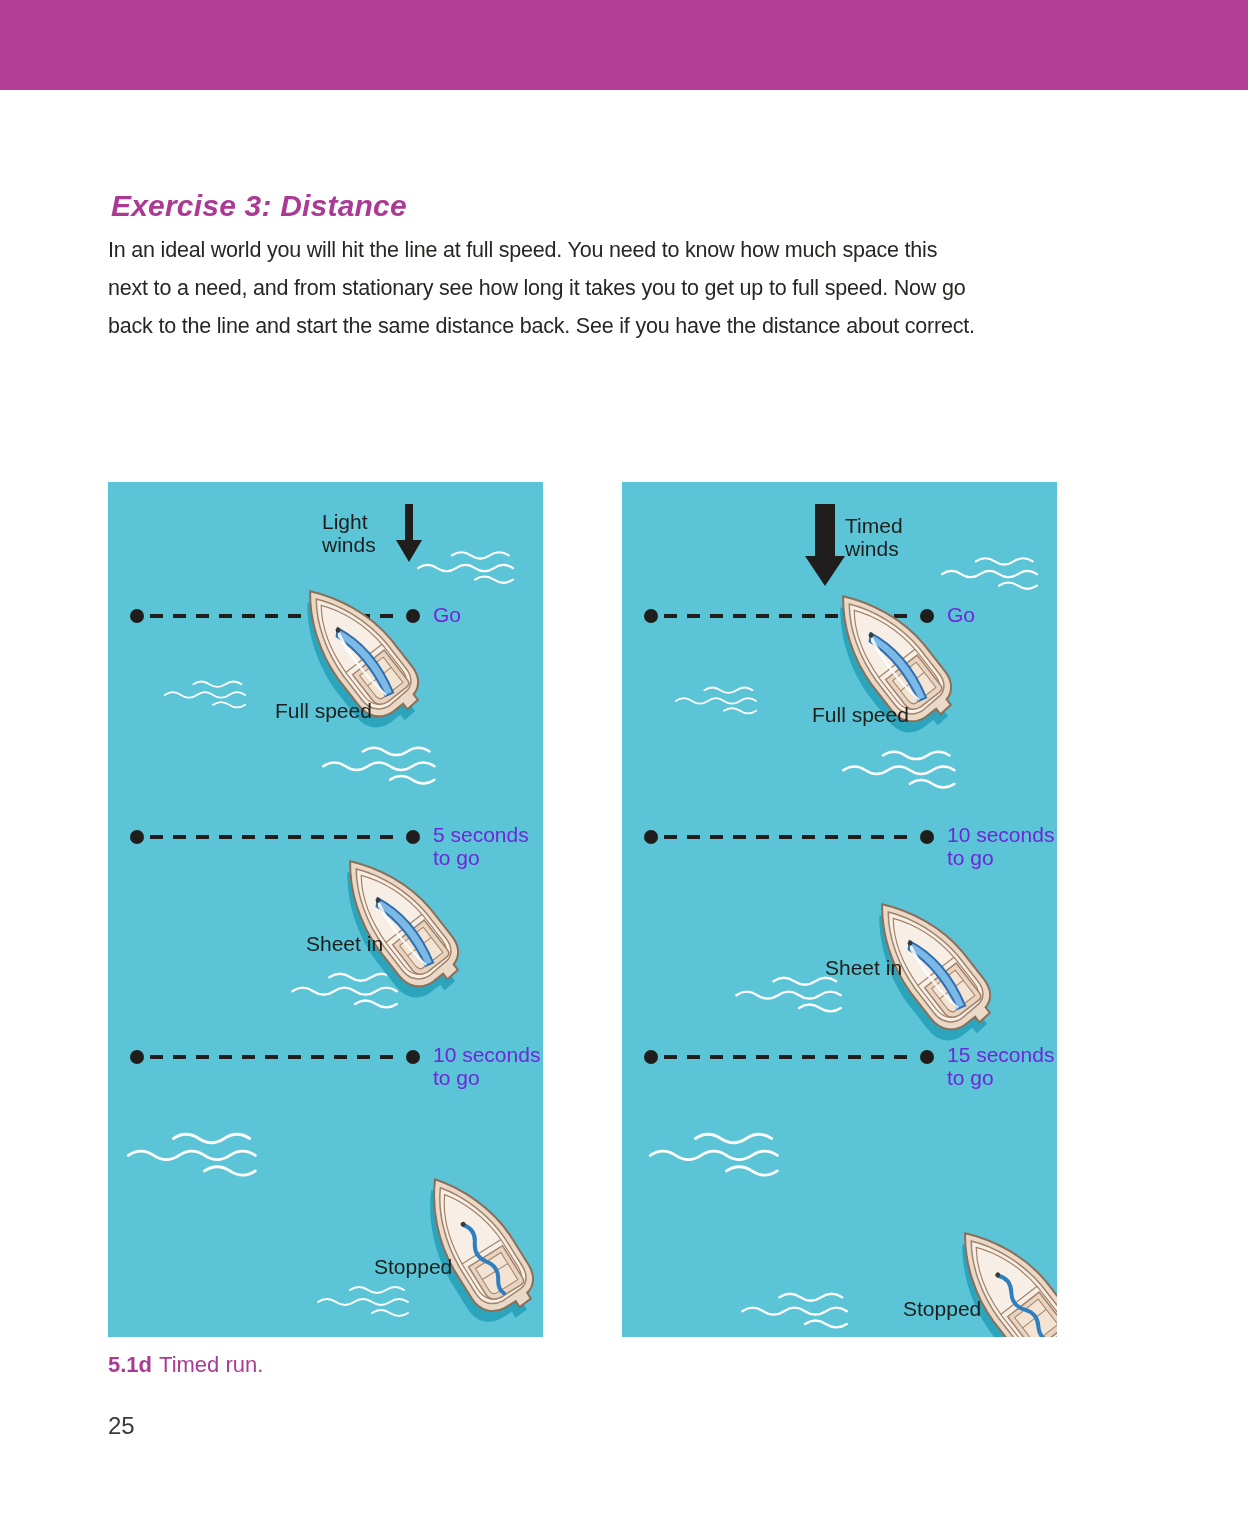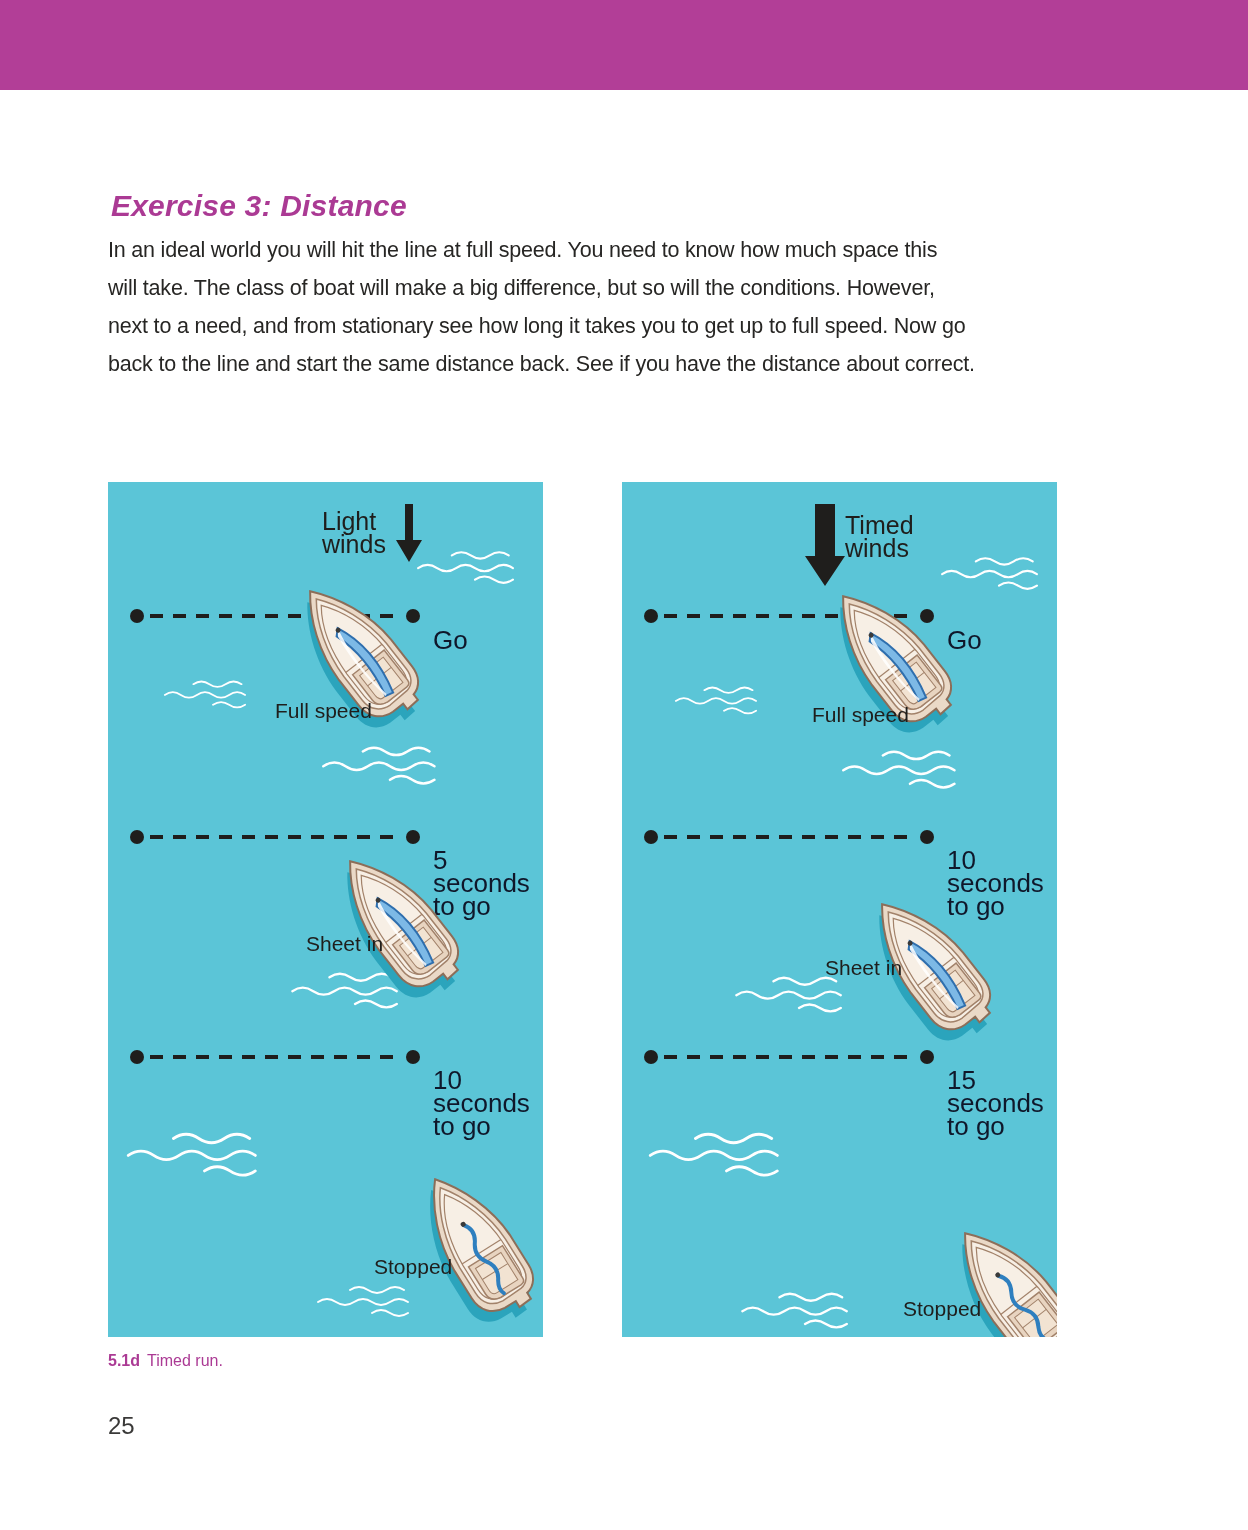--- a/index.html
+++ b/index.html
@@ -109,7 +109,6 @@
 
 <div class="body-text">
   <div class="bline">In an ideal world you will hit the line at full speed. You need to know how much space this</div>
-  <div class="bline">will take. The class of boat will make a big difference, but so will the conditions. However,</div>
   <div class="bline">next to a need, and from stationary see how long it takes you to get up to full speed. Now go</div>
   <div class="bline">back to the line and start the same distance back. See if you have the distance about correct.</div>
 </div>

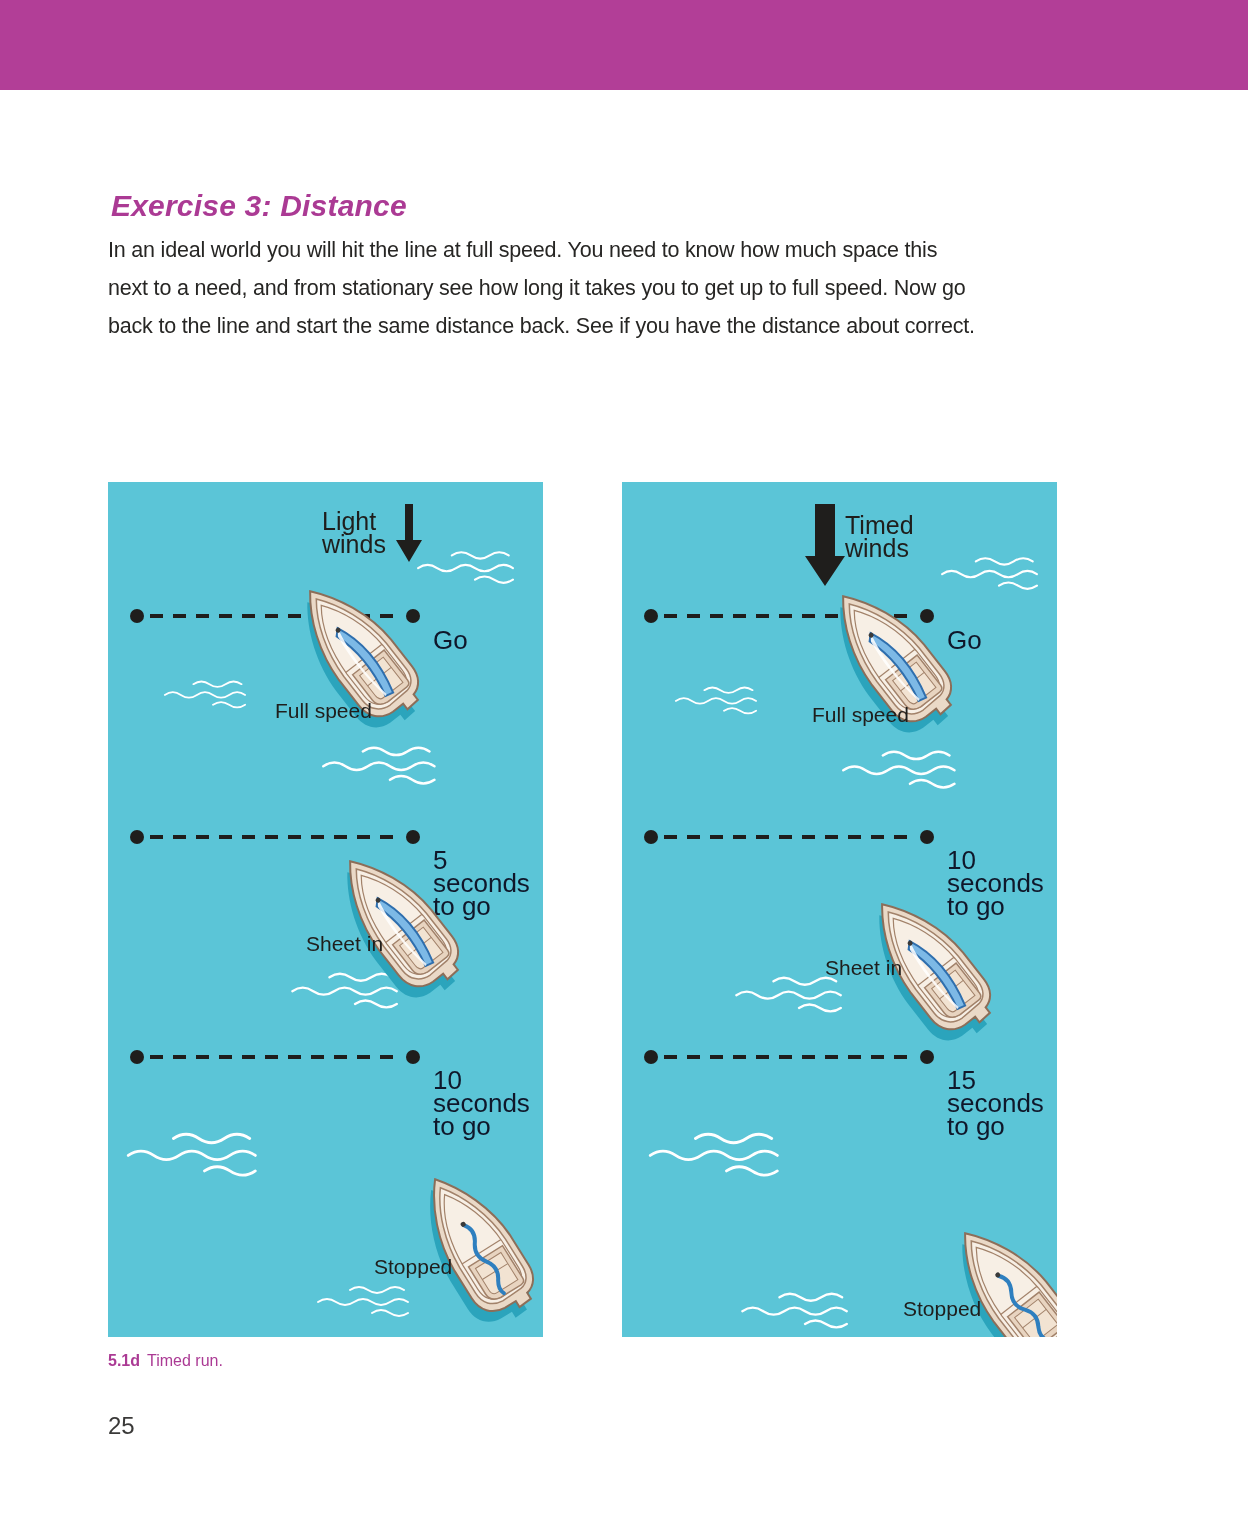--- a/index.html
+++ b/index.html
@@ -22,7 +22,7 @@
   .panel { position:relative; width:435px; height:855px; background:#5bc5d7; overflow:hidden; }
   .rip { position:absolute; }
   .wind-arrow { position:absolute; }
-  .wind-label { position:absolute; font-size:25px; line-height:23px; color:#1f1e1c; }
+  .wind-label { position:absolute; font-size:21px; line-height:23px; color:#1f1e1c; }
 
   .line-svg { position:absolute; left:21px; width:292px; height:16px; }
   .line-label { position:absolute; left:325px; font-size:26px; line-height:23px; color:#0f172a;margin-top:26px; }

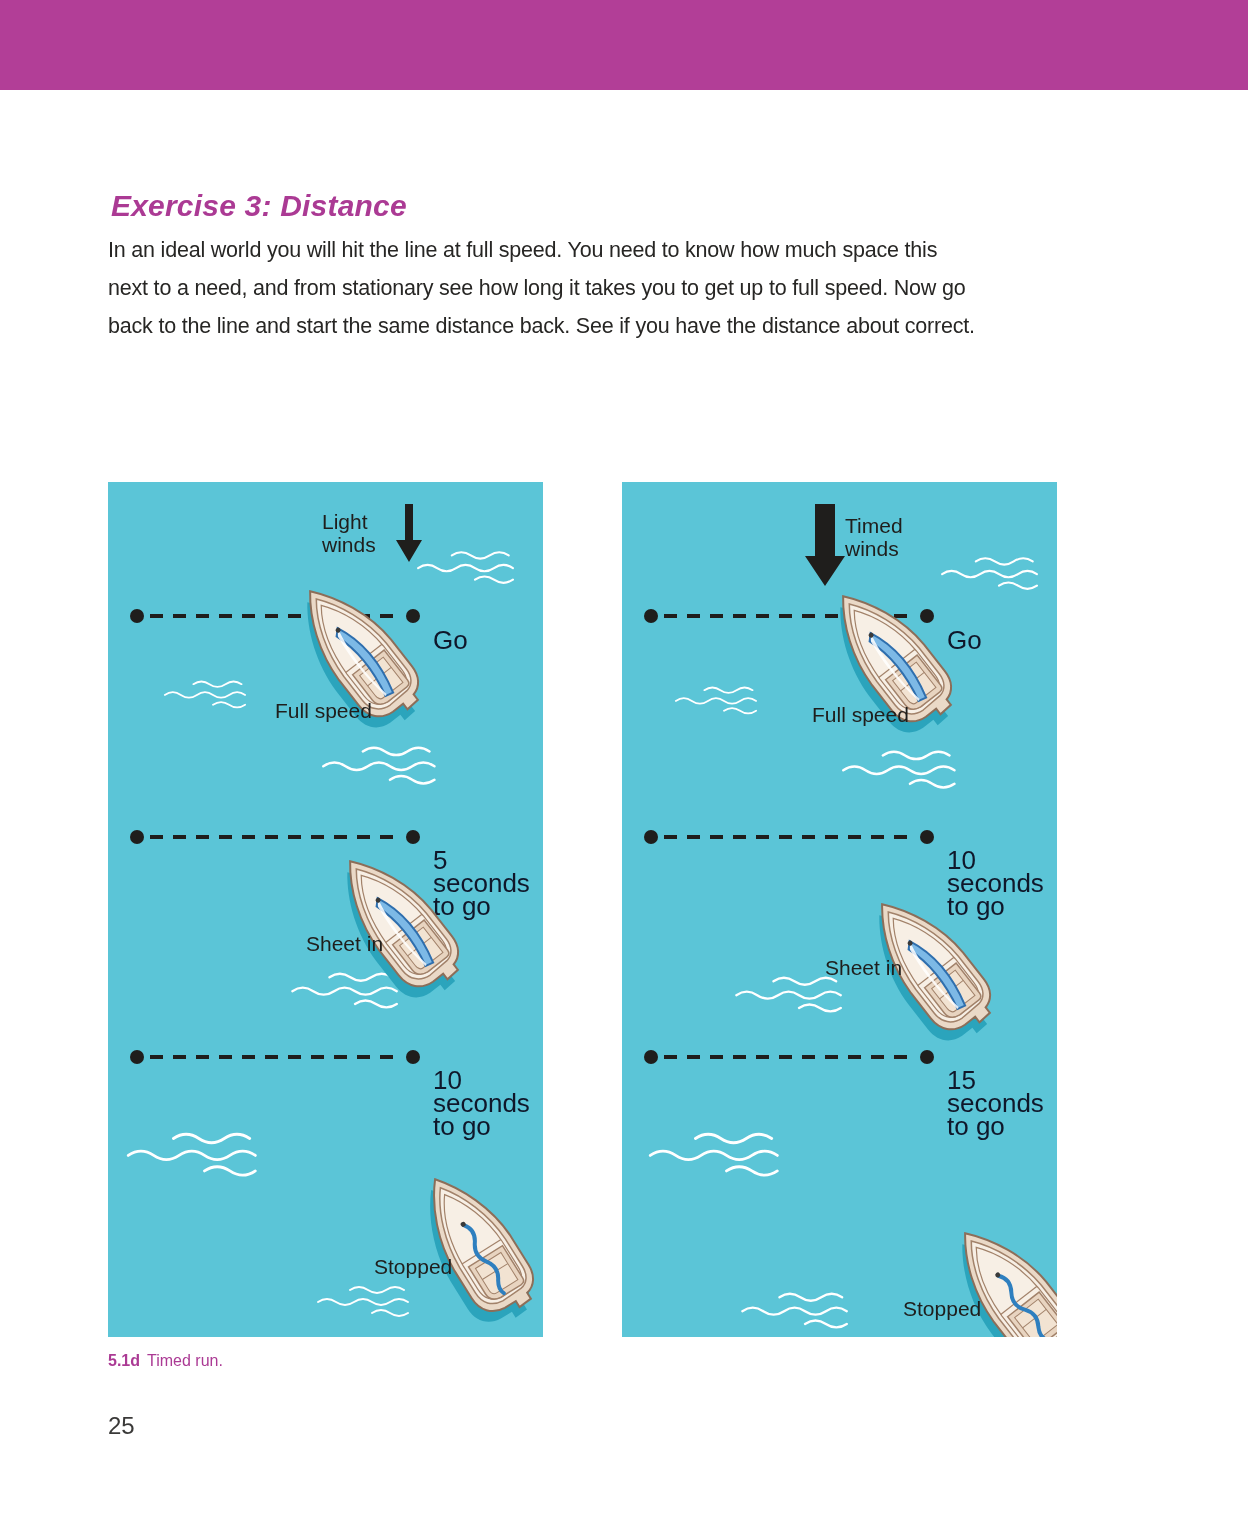--- a/index.html
+++ b/index.html
@@ -25,7 +25,7 @@
   .wind-label { position:absolute; font-size:21px; line-height:23px; color:#1f1e1c; }
 
   .line-svg { position:absolute; left:21px; width:292px; height:16px; }
-  .line-label { position:absolute; left:325px; font-size:26px; line-height:23px; color:#0f172a;margin-top:26px; }
+  .line-label { position:absolute; left:325px; font-size:21px; line-height:23px; color:#6d28d9; }
   .p-l .line-1 { top:126px; }  .p-l .ll-1 { top:121px; }
   .p-l .line-2 { top:347px; }  .p-l .ll-2 { top:341px; }
   .p-l .line-3 { top:567px; }  .p-l .ll-3 { top:561px; }

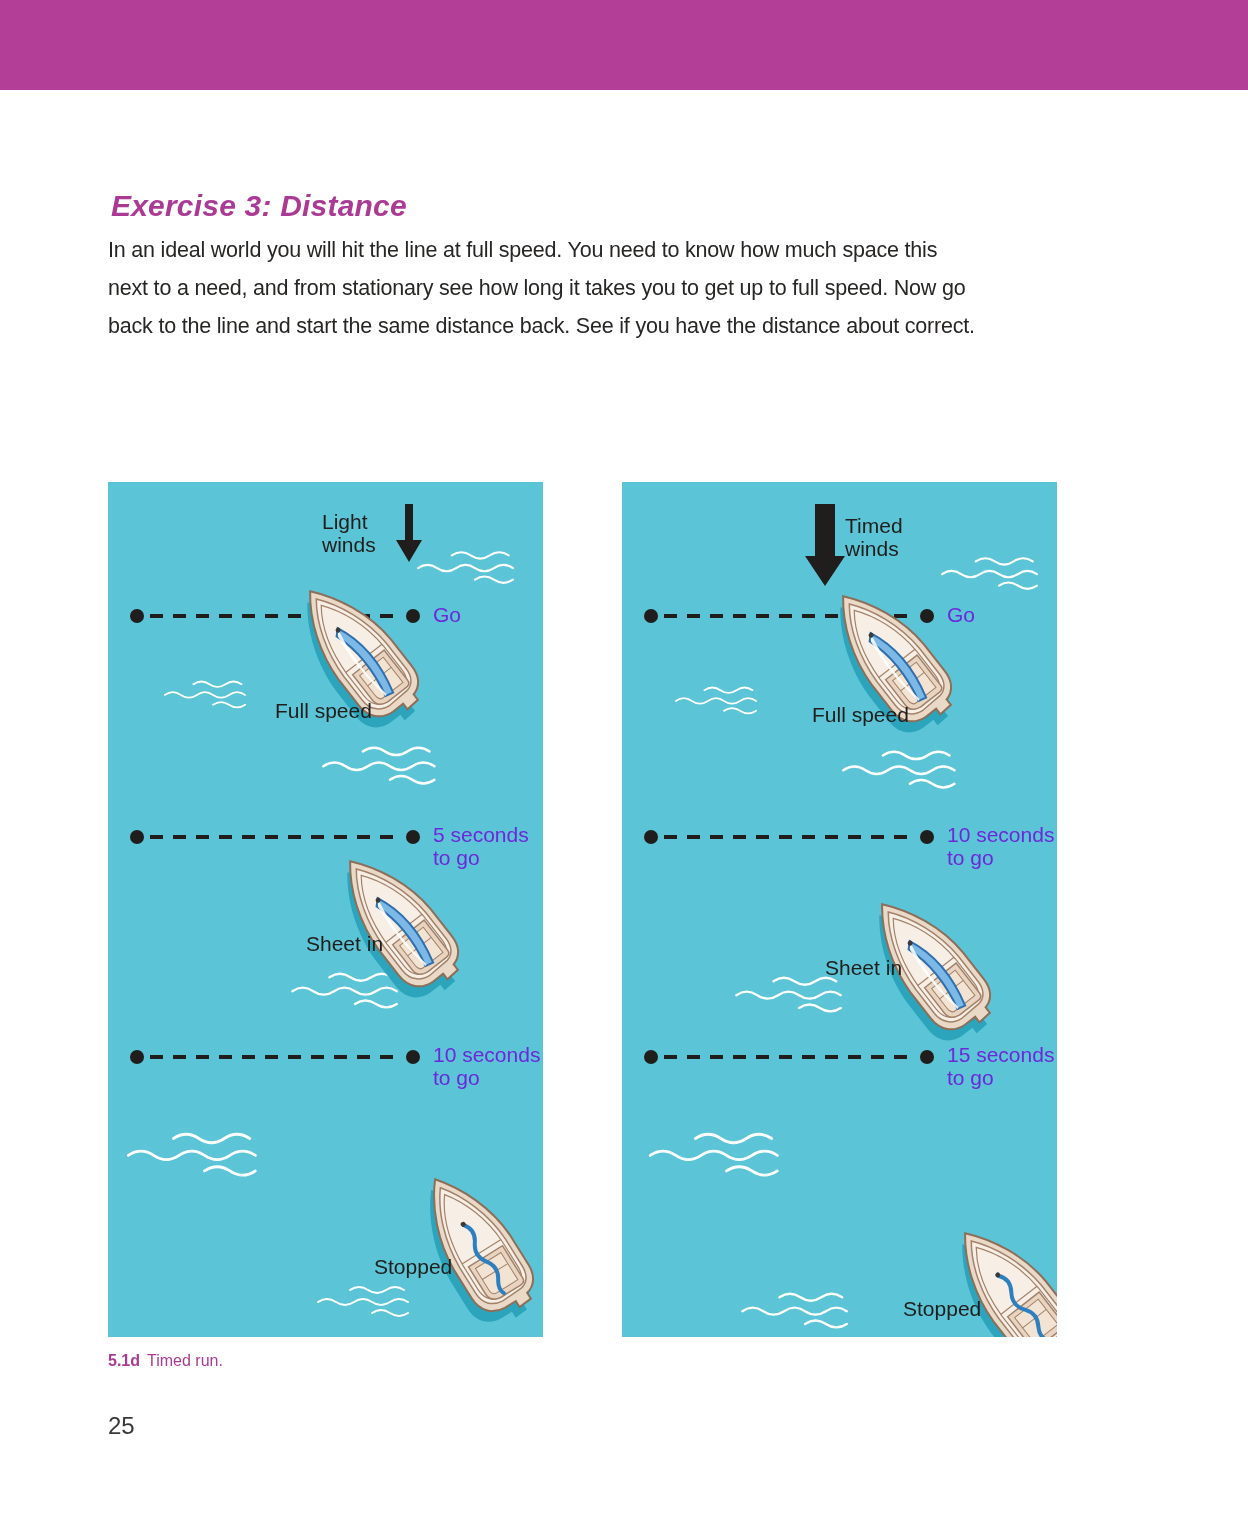--- a/index.html
+++ b/index.html
@@ -55,7 +55,7 @@
   .p-r .wind-arrow { left:183px; top:22px; }
   .p-r .wind-label { left:223px; top:32px; }
 
-  .caption { position:absolute; left:108px; top:1352px; font-size:16px; color:#ab3a94; }
+  .caption { position:absolute; left:108px; top:1352px; font-size:22px; color:#ab3a94; }
   .cap-num { font-weight:bold; }
   .cap-text { margin-left:7px; }
   .page-num { position:absolute; left:108px; top:1412px; font-size:24px; color:#3a3938; }

